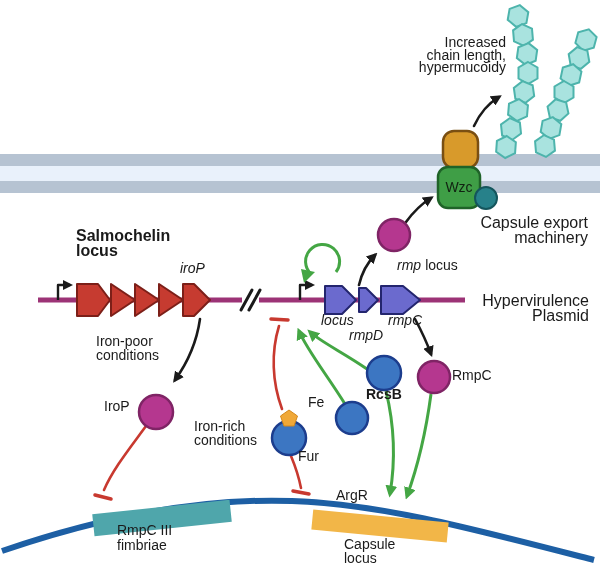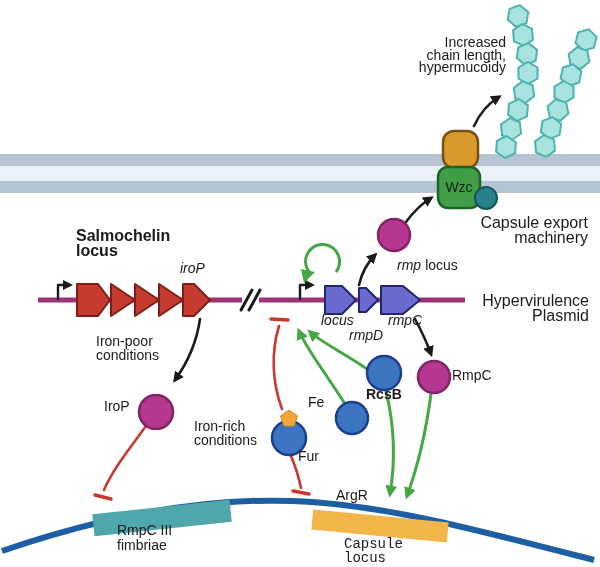--- a/index.html
+++ b/index.html
@@ -189,7 +189,7 @@
   <div>fimbriae</div>
 </div>
 
-<div class="lbl" style="left:344px;top:537px;font-family:Liberation Mono, monospace;">
+<div class="lbl" style="left:344px;top:537px;">
   <div>Capsule</div>
   <div>locus</div>
 </div>

